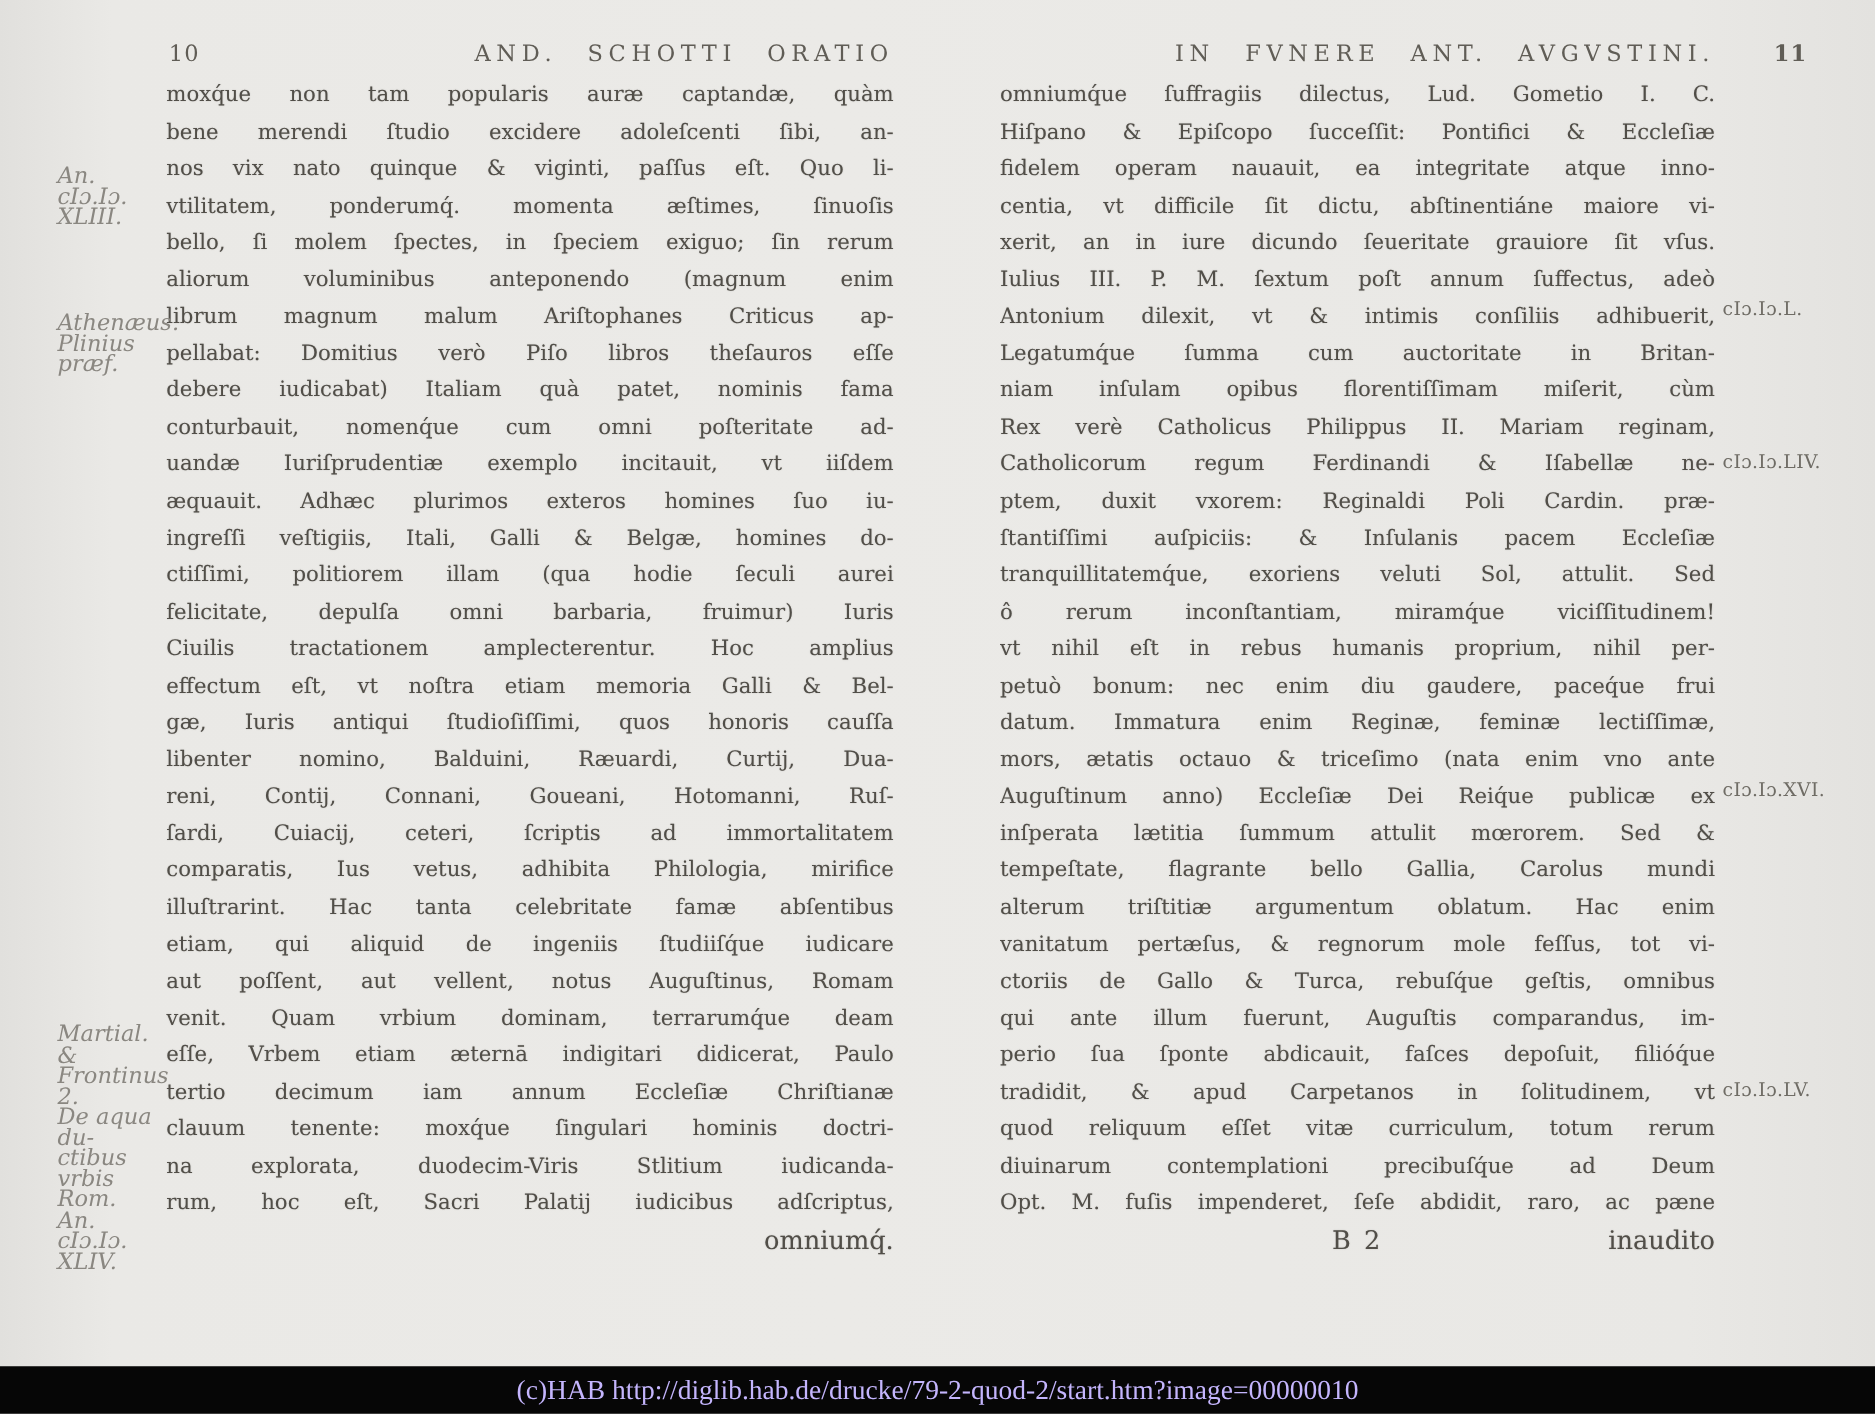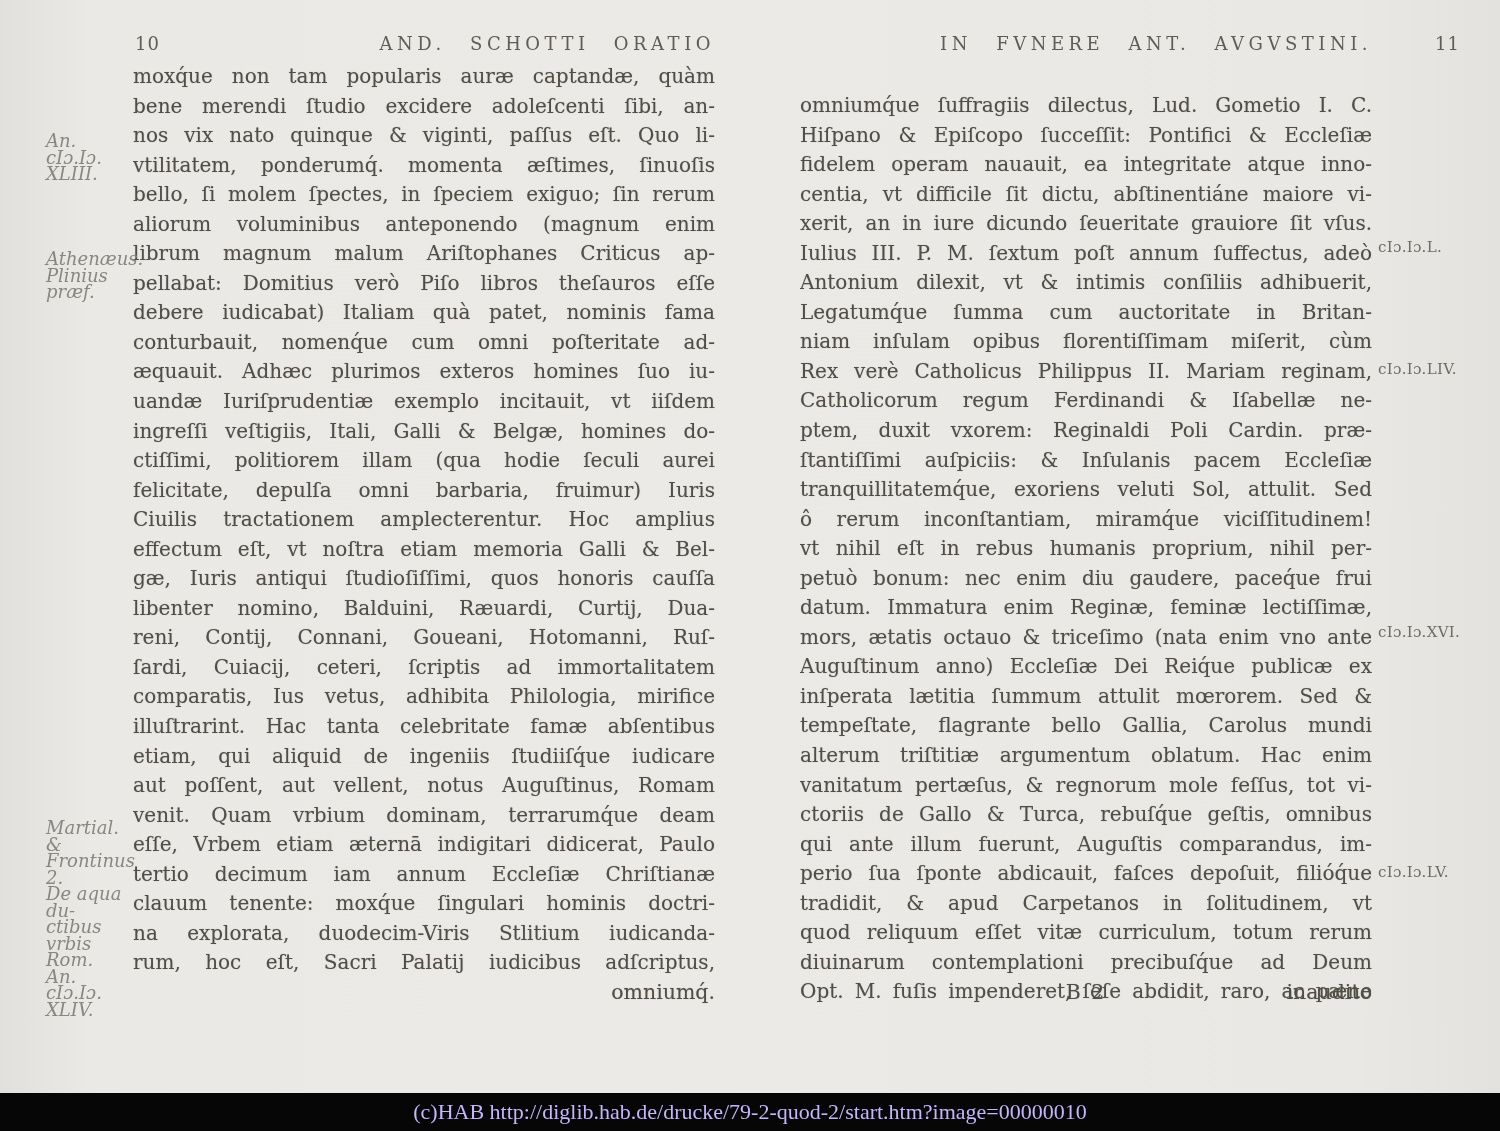--- a/index.html
+++ b/index.html
@@ -23,7 +23,7 @@
   .header-right .rtitle { width: 572px; }
   .pnum { position: absolute; top: 0; font-size: 18px; letter-spacing: 1px; }
   .pnum-left { left: 2px; }
-  .pnum-right { right: 0; }
+  .pnum-right { right: 14px; font-weight: bold; }
   
   .column {
     position: absolute; top: 62px;

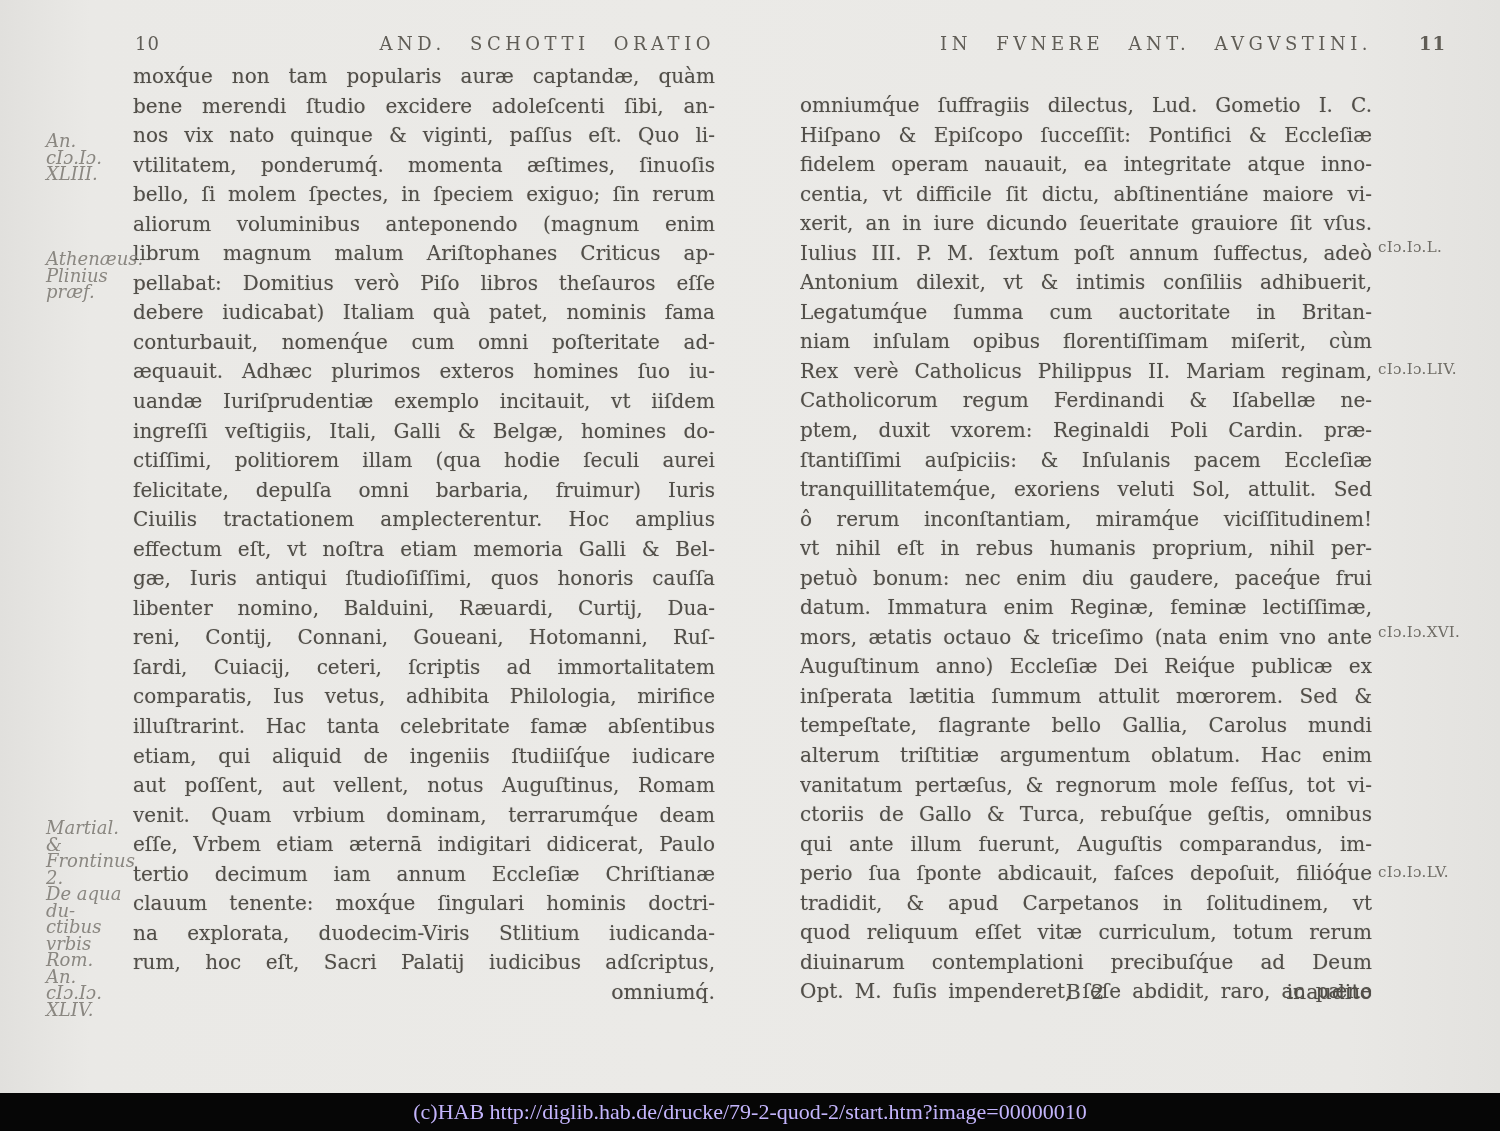--- a/index.html
+++ b/index.html
@@ -27,7 +27,7 @@
   
   .column {
     position: absolute; top: 62px;
-    font-size: 20px; line-height: 29.55px;
+    font-size: 17px; line-height: 29.55px;
     color: #514e48;
     text-shadow: 0 0 1px rgba(81,78,72,0.35);
   }

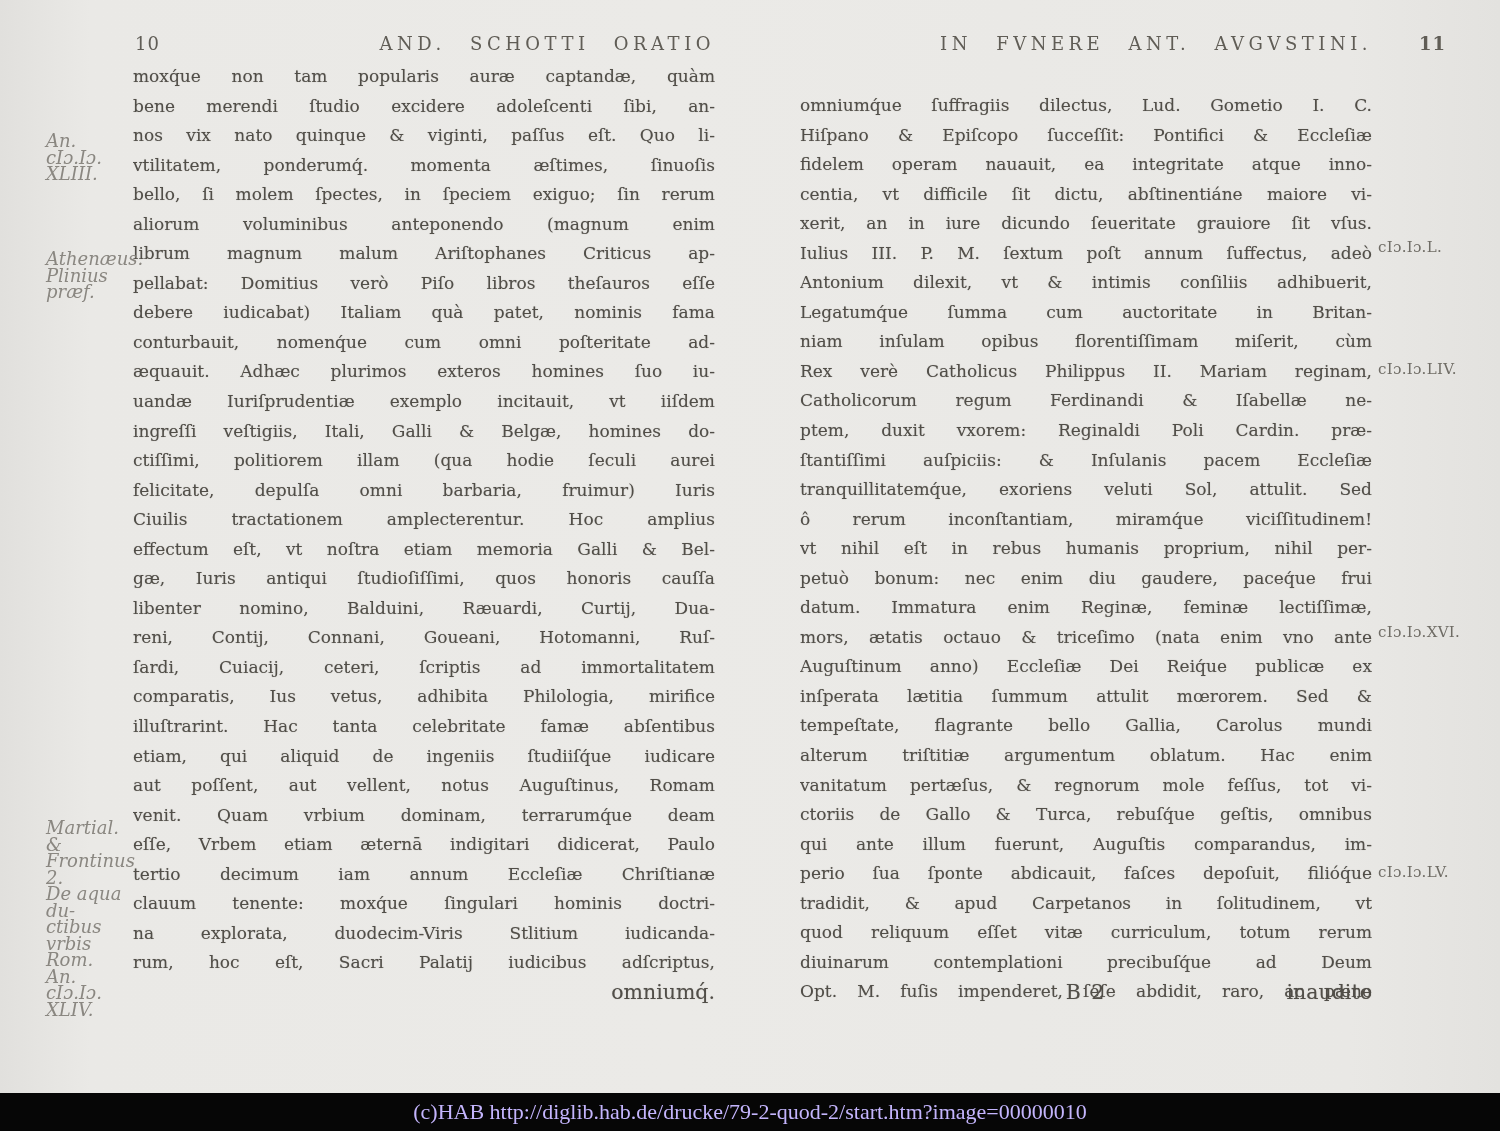--- a/index.html
+++ b/index.html
@@ -32,7 +32,7 @@
     text-shadow: 0 0 1px rgba(81,78,72,0.35);
   }
   .column-left { left: 133px; width: 582px; }
-  .column-right { left: 800px; width: 572px; margin-top: 29px; }
+  .column-right { left: 800px; width: 572px; }
   .line { height: 29.55px; overflow: hidden; text-align: justify; text-align-last: justify; white-space: nowrap; }
   
   .catchword-line {

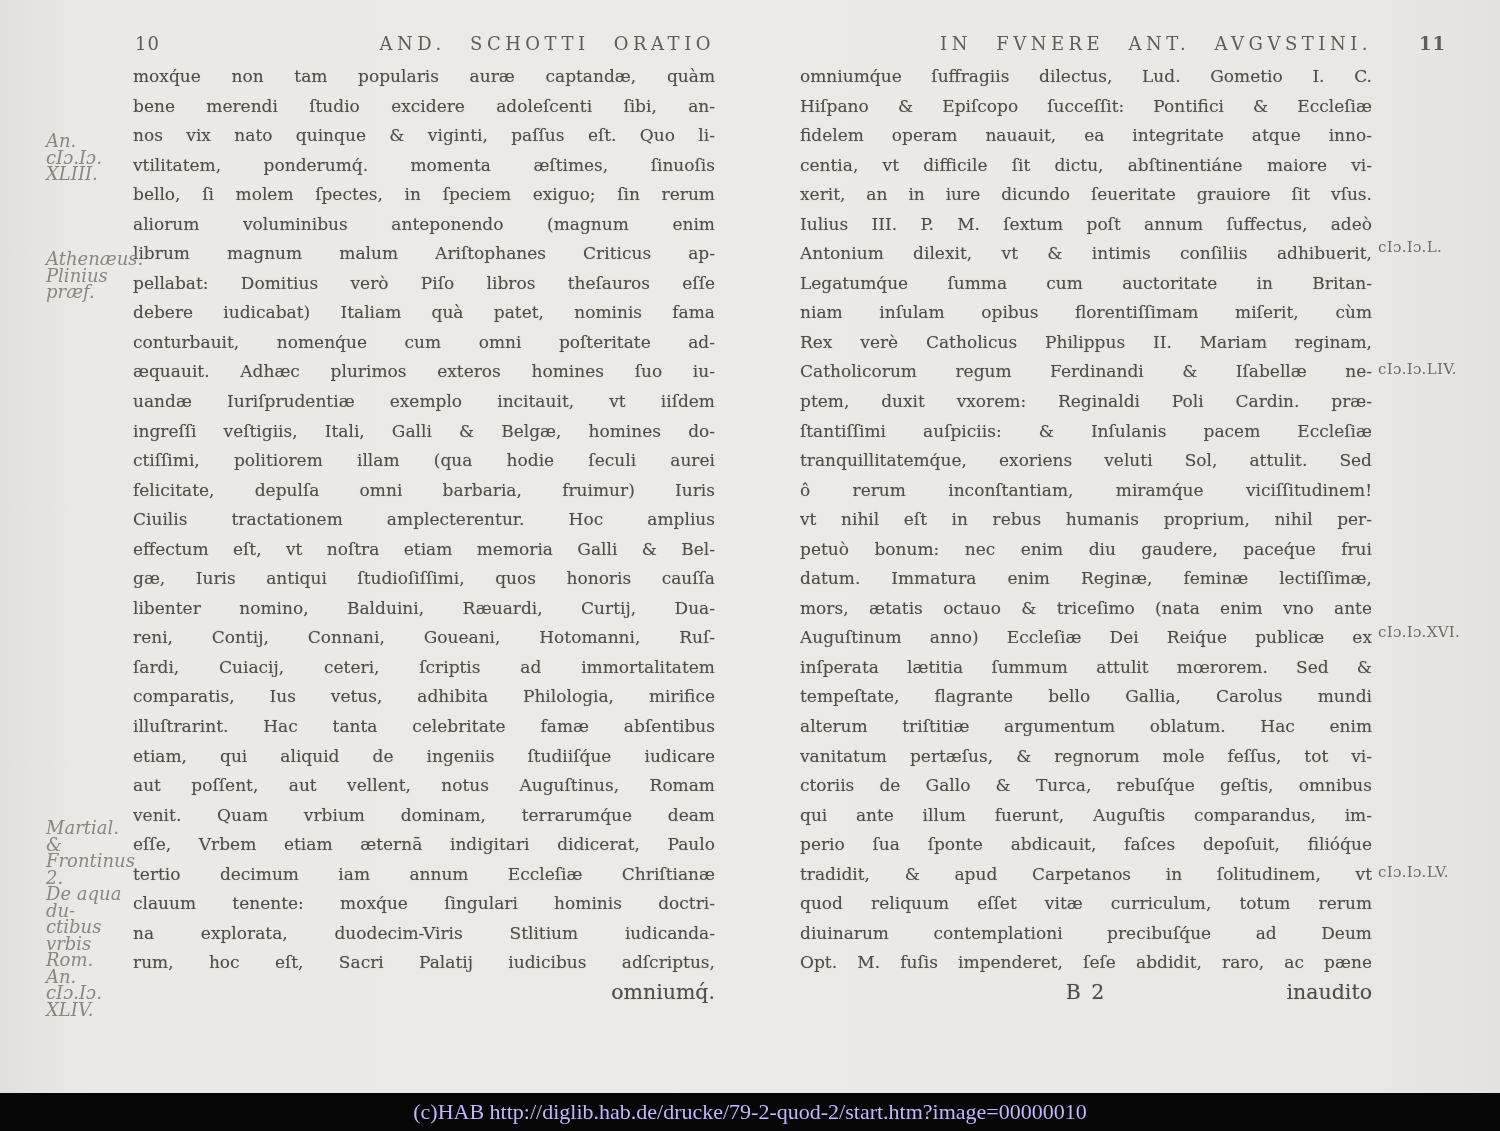--- a/index.html
+++ b/index.html
@@ -89,8 +89,8 @@
       <div class="line">pellabat: Domitius verò Piſo libros theſauros eſſe</div>
       <div class="line">debere iudicabat) Italiam quà patet, nominis fama</div>
       <div class="line">conturbauit, nomenq́ue cum omni poſteritate ad-</div>
+      <div class="line">uandæ Iuriſprudentiæ exemplo incitauit, vt iiſdem</div>
       <div class="line">æquauit. Adhæc plurimos exteros homines ſuo iu-</div>
-      <div class="line">uandæ Iuriſprudentiæ exemplo incitauit, vt iiſdem</div>
       <div class="line">ingreſſi veſtigiis, Itali, Galli &amp; Belgæ, homines do-</div>
       <div class="line">ctiſſimi, politiorem illam (qua hodie ſeculi aurei</div>
       <div class="line">felicitate, depulſa omni barbaria, fruimur) Iuris</div>

